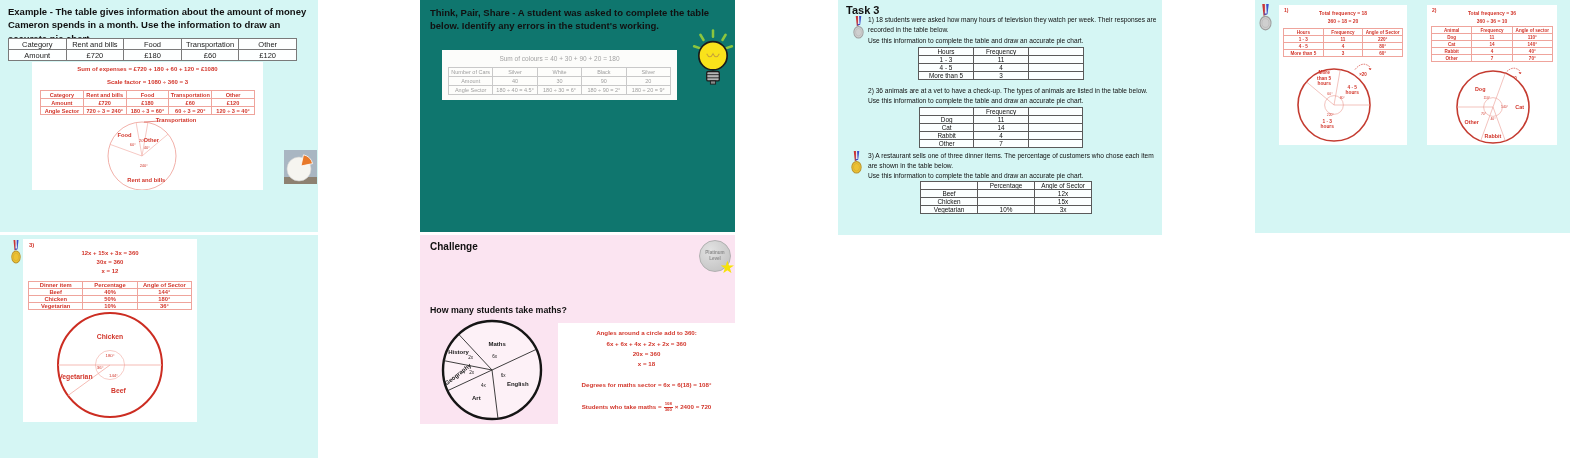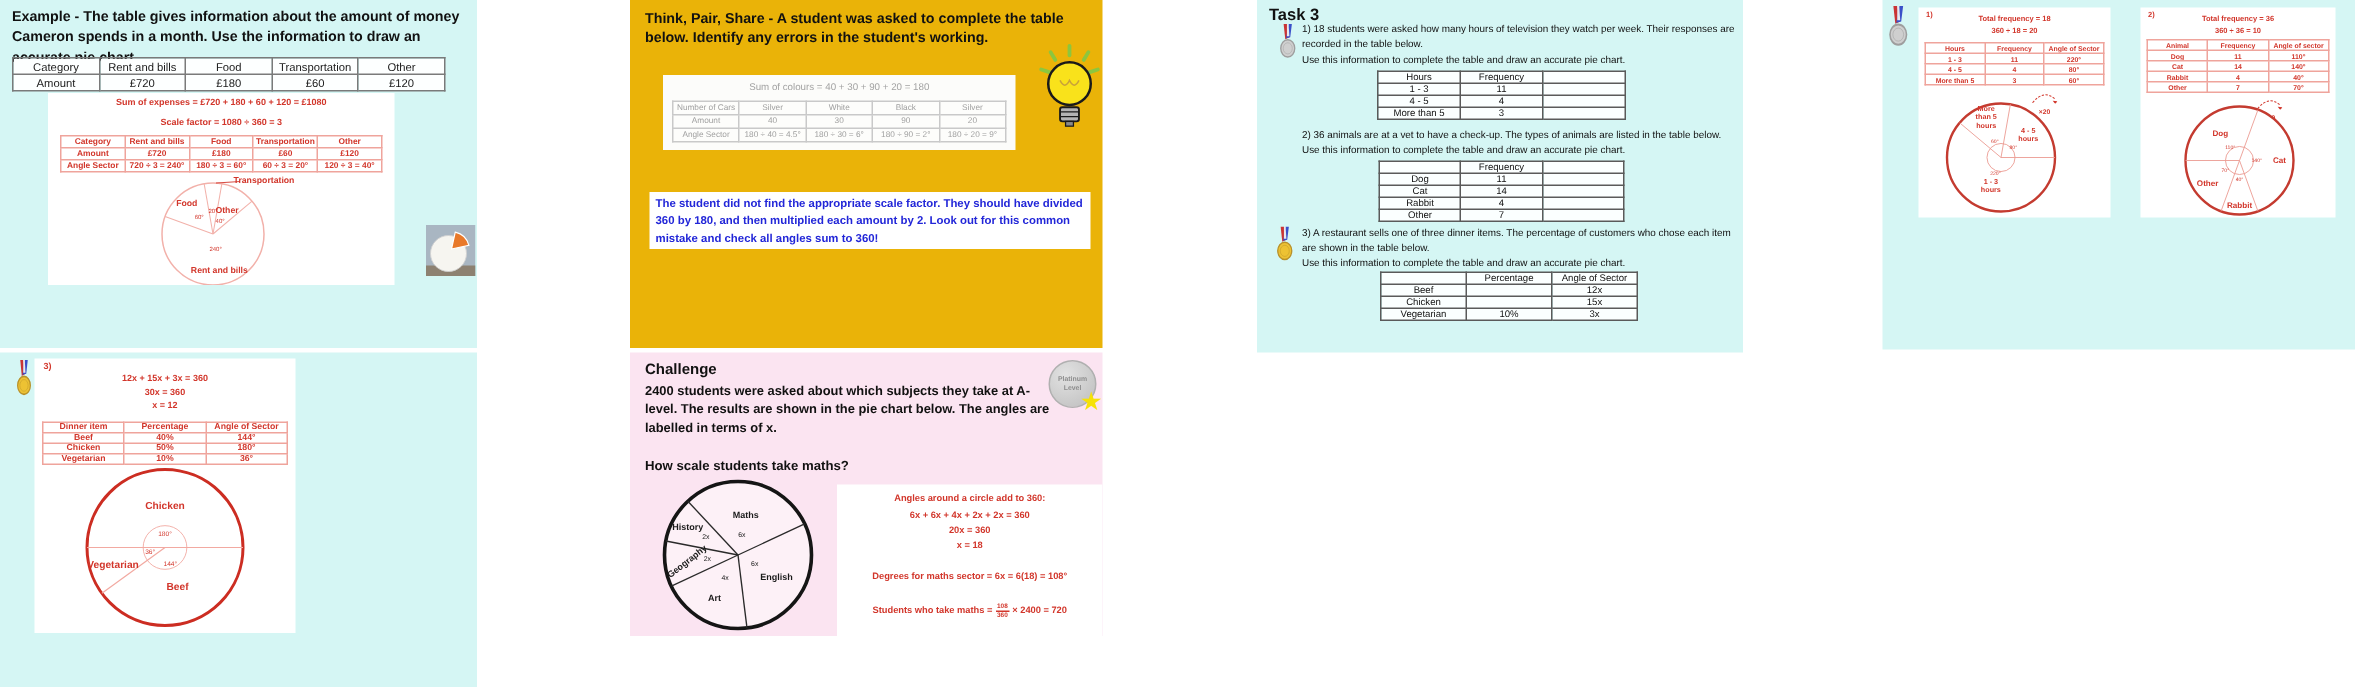--- a/index.html
+++ b/index.html
@@ -6,7 +6,7 @@
 html,body{width:1584px;height:462px;background:#ffffff;font-family:"Liberation Sans",sans-serif;overflow:hidden;position:relative}
 .panel{position:absolute;overflow:hidden}
 .cyan{background:#d5f6f4}
-.green{background:#eab308}
+.green{background:#0f766e}
 .pink{background:#fbe4f1}
 .abs{position:absolute}
 .b{font-weight:bold}

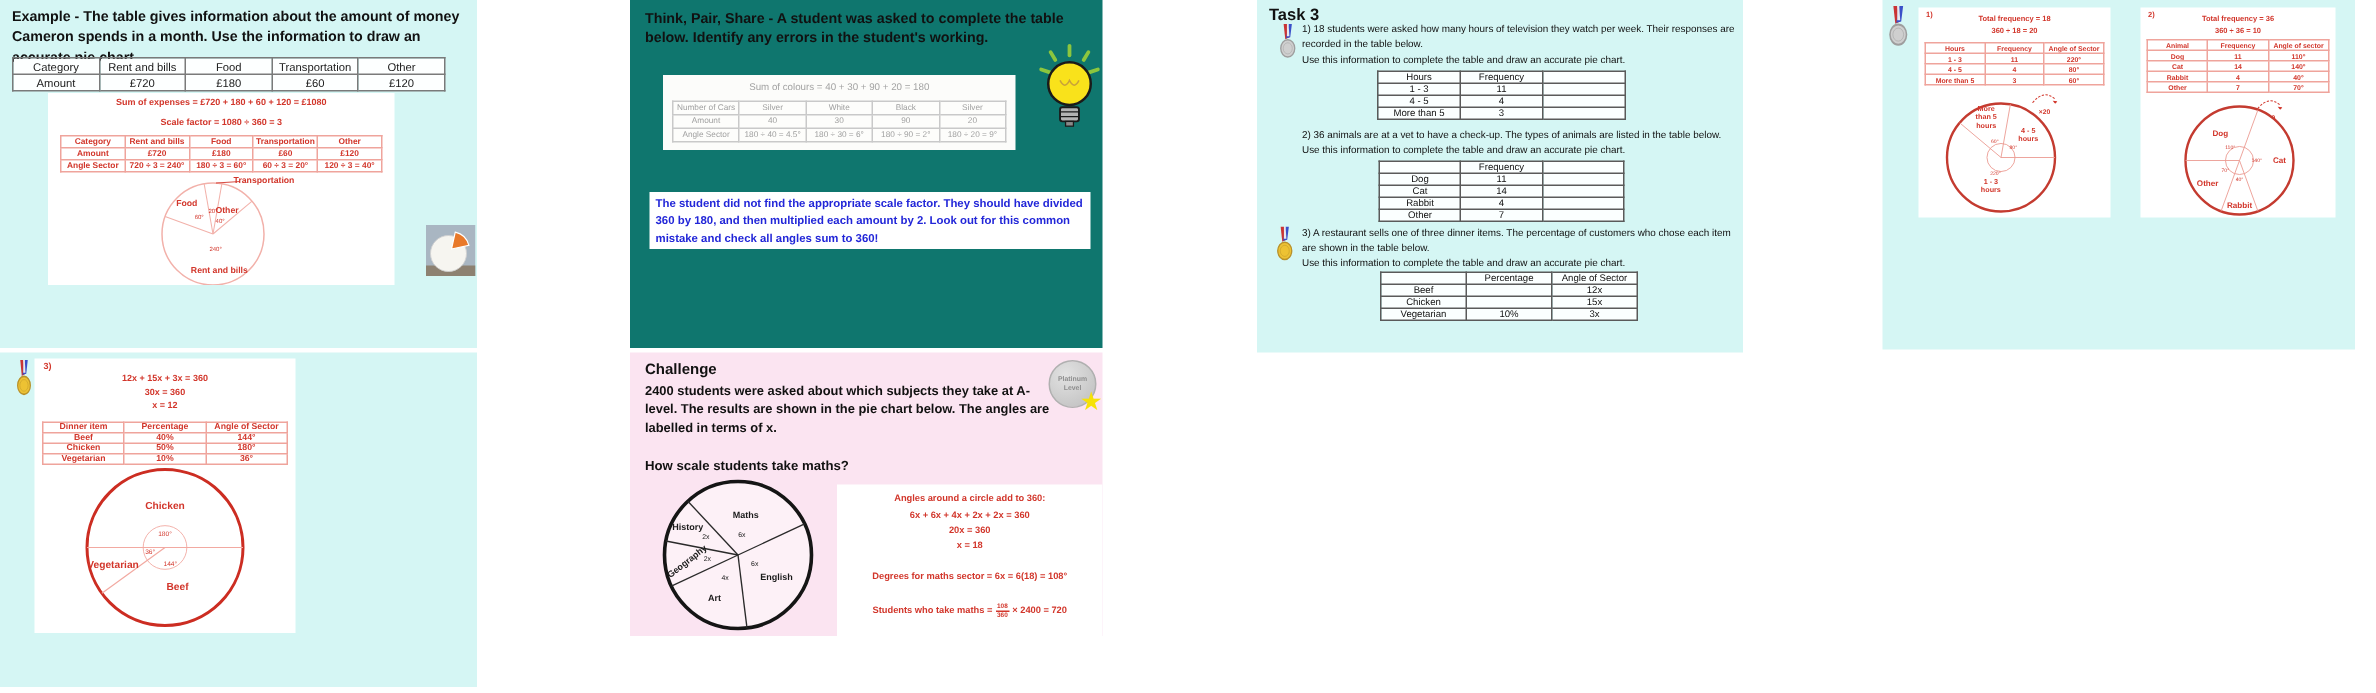--- a/index.html
+++ b/index.html
@@ -213,9 +213,6 @@
     <line x1="14" y1="47" x2="26" y2="47" stroke="#1a1a1a" stroke-width="0.8"></line>
     <rect x="17.5" y="50" width="5" height="3" fill="#8a8a8a" stroke="#1a1a1a" stroke-width="0.8"></rect>
   </svg>
-  <div class="abs" style="left:13px;top:128px;width:294px;height:38px;background:#ffffff">
-    <div style="color:#2226d8;font-weight:bold;font-size:7.6px;line-height:1.5;padding:2px 4px">The student did not find the appropriate scale factor. They should have divided 360 by 180, and then multiplied each amount by 2. Look out for this common mistake and check all angles sum to 360!</div>
-  </div>
 </section>
 
 <section class="panel pink" style="left:420px;top:235px;width:315px;height:189px">

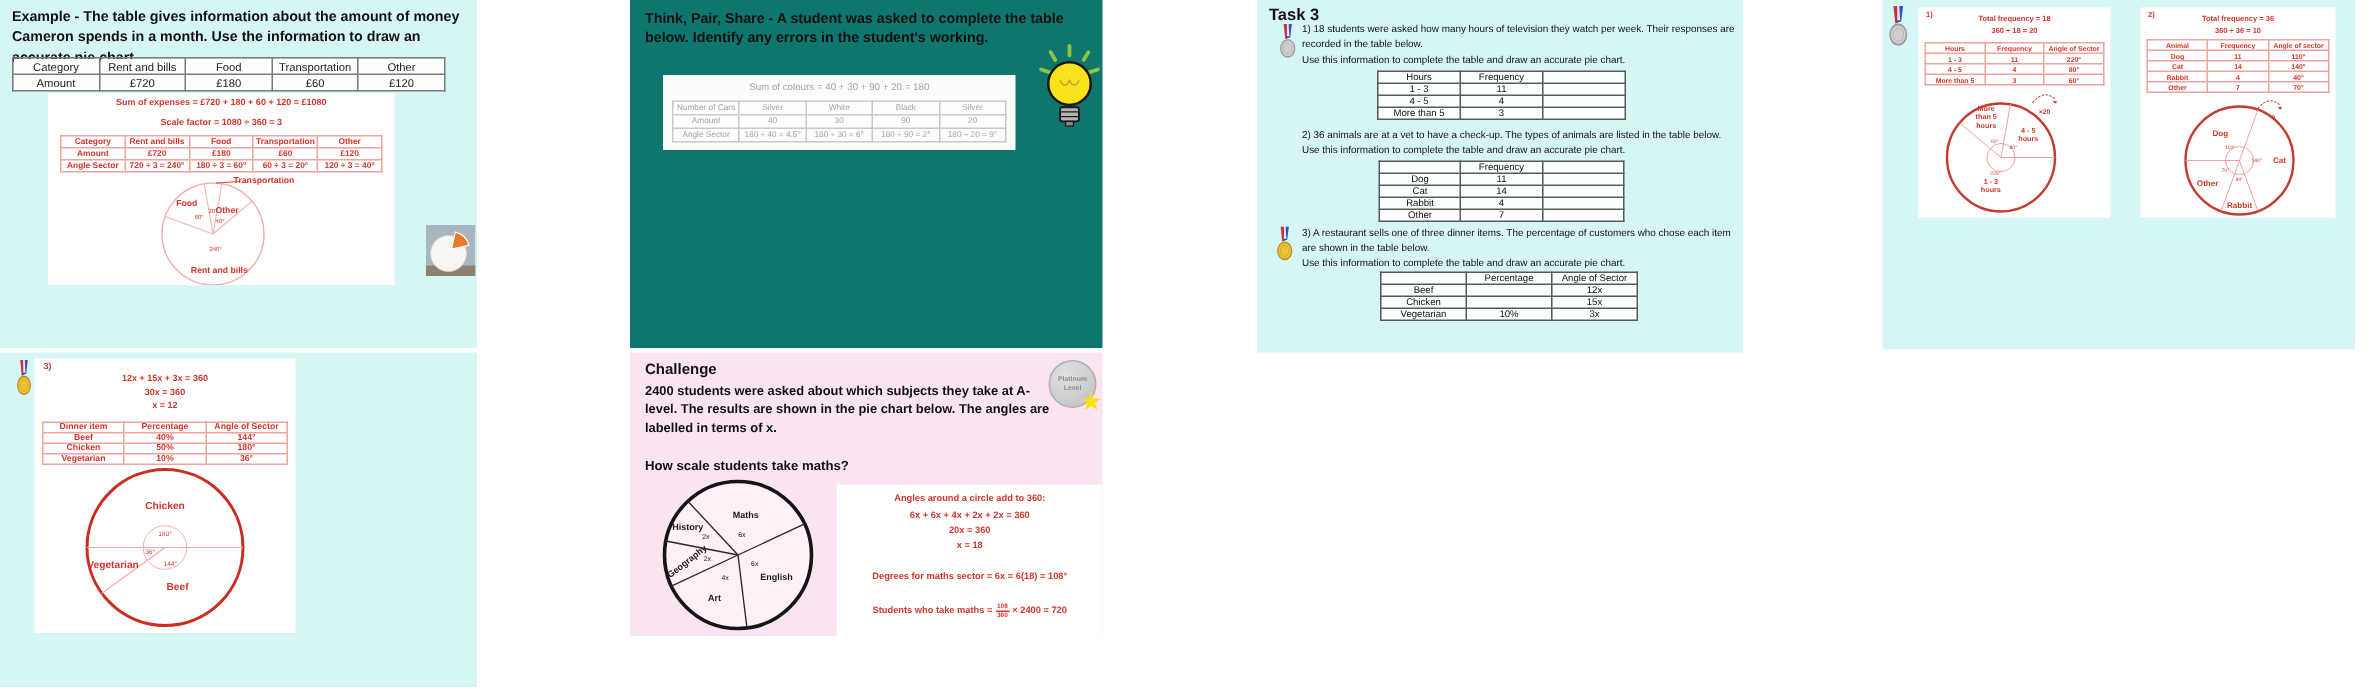--- a/index.html
+++ b/index.html
@@ -217,7 +217,6 @@
 
 <section class="panel pink" style="left:420px;top:235px;width:315px;height:189px">
   <div class="abs b" style="left:10px;top:6px;font-size:10px;color:#111">Challenge</div>
-  <div class="abs" style="left:10px;top:19px;width:270px;font-size:8.6px;font-weight:600;line-height:1.45;color:#111">2400 students were asked about which subjects they take at A-level. The results are shown in the pie chart below. The angles are labelled in terms of x.</div>
   <div class="abs b" style="left:10px;top:70px;font-size:8.8px;color:#111">How scale students take maths?</div>
   <div class="abs" style="left:279px;top:5px;width:32px;height:32px">
     <div class="badge-circle">

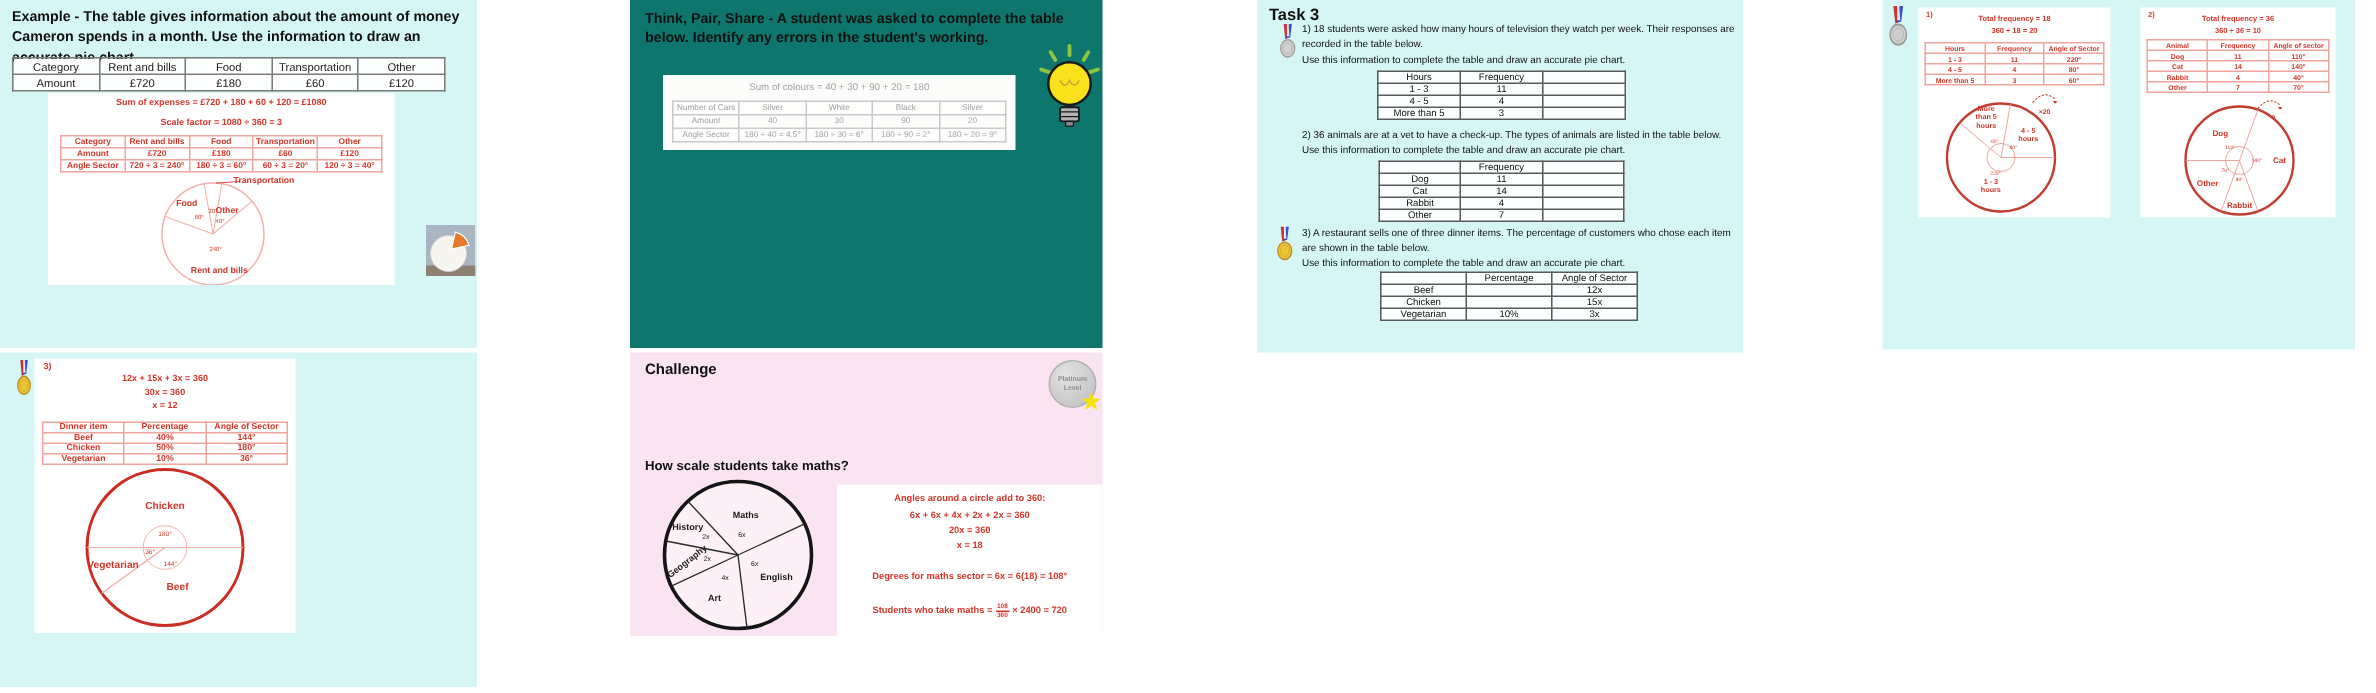--- a/index.html
+++ b/index.html
@@ -217,7 +217,7 @@
 
 <section class="panel pink" style="left:420px;top:235px;width:315px;height:189px">
   <div class="abs b" style="left:10px;top:6px;font-size:10px;color:#111">Challenge</div>
-  <div class="abs b" style="left:10px;top:70px;font-size:8.8px;color:#111">How scale students take maths?</div>
+  <div class="abs b" style="left:10px;top:70px;font-size:8.8px;color:#111">How many students take maths?</div>
   <div class="abs" style="left:279px;top:5px;width:32px;height:32px">
     <div class="badge-circle">
       <span>Platinum</span>

